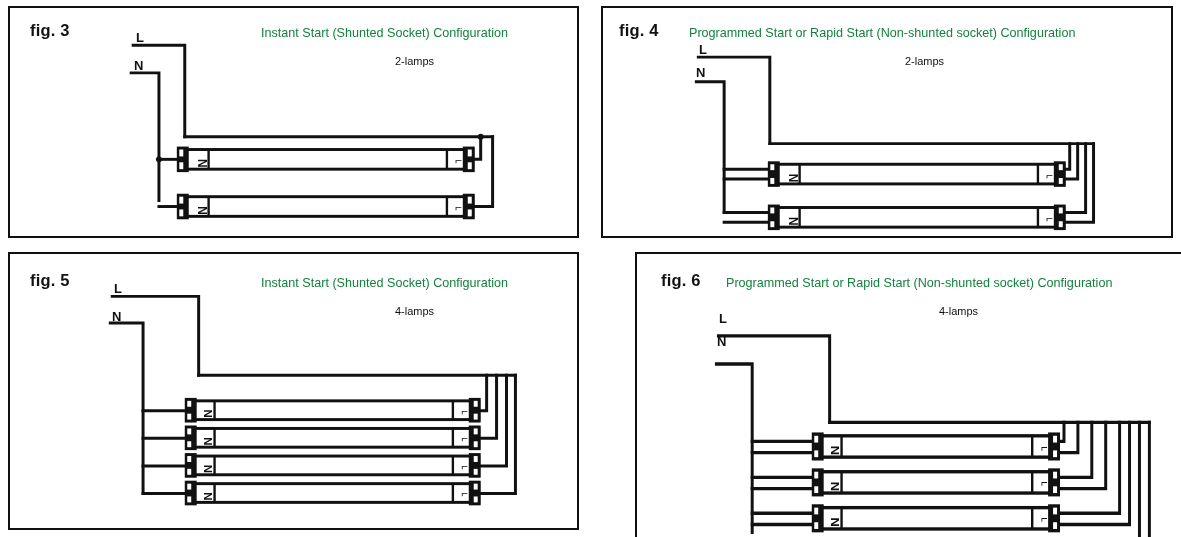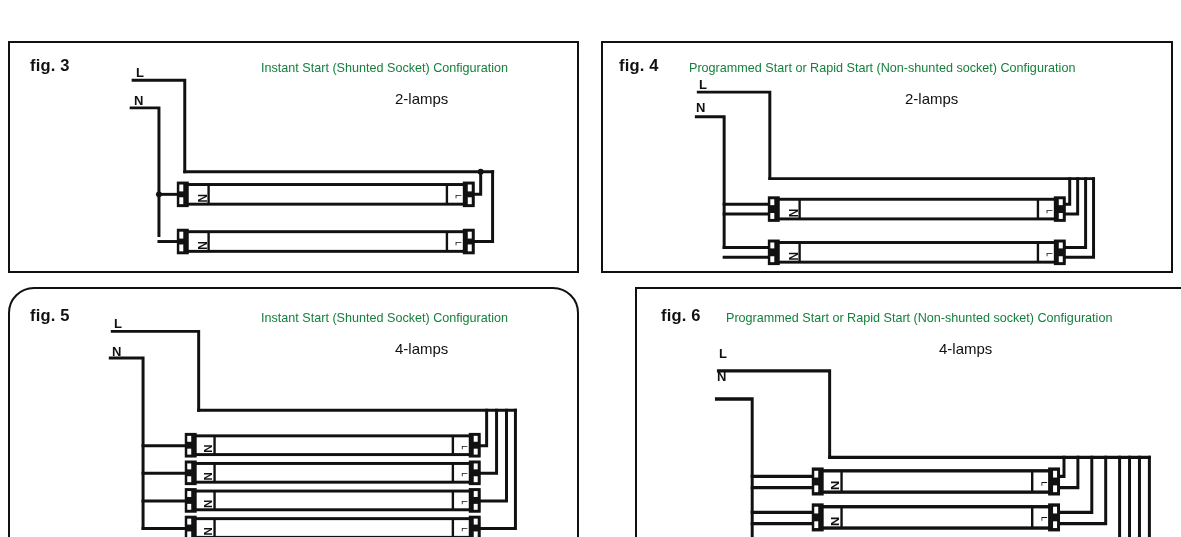--- a/index.html
+++ b/index.html
@@ -8,7 +8,7 @@
     font-family:"Liberation Sans","DejaVu Sans",sans-serif;
     color:#111;
   }
-  #sheet{position:absolute;inset:0;margin-top:35px;}
+  #sheet{position:absolute;inset:0;}
   .panel{position:absolute;border:2.5px solid #111;background:#fff;box-sizing:border-box;}
   .fig-label{
     position:absolute;font-size:16.5px;font-weight:700;letter-spacing:.2px;

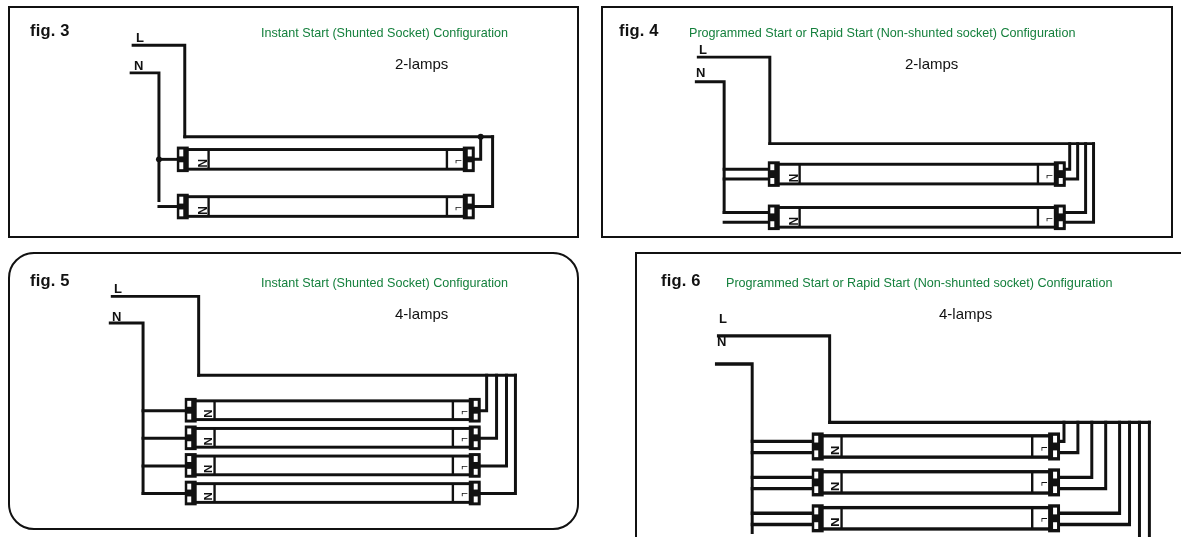--- a/index.html
+++ b/index.html
@@ -15,7 +15,7 @@
     white-space:nowrap;color:#111;
   }
   .title-main{position:absolute;font-size:12.6px;white-space:nowrap;color:#15803d;}
-  .title-sub{position:absolute;font-size:15px;white-space:nowrap;color:#111;}
+  .title-sub{position:absolute;font-size:11px;white-space:nowrap;color:#111;}
   .svg-layer{position:absolute;left:0;top:0;width:100%;height:100%;overflow:visible;}
   .term-lbl{
     position:absolute;font-size:13px;font-weight:700;color:#111;white-space:nowrap;

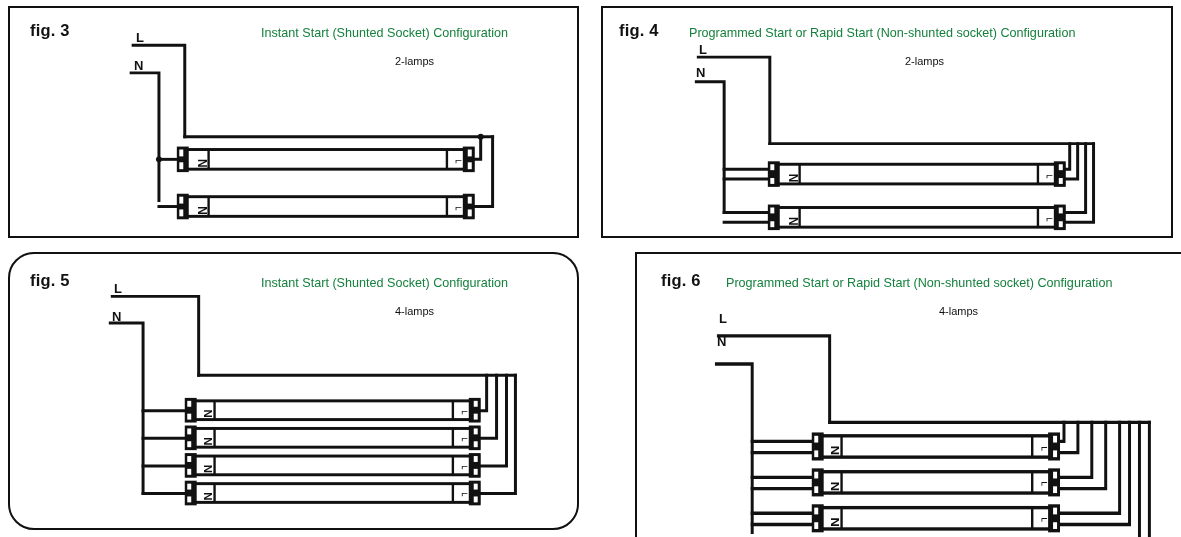--- a/index.html
+++ b/index.html
@@ -139,7 +139,7 @@
     </svg>
   </div>
 
-  <div class="panel" style="left:8px;top:252px;width:571px;height:278px;border-radius:26px;">
+  <div class="panel" style="left:8px;top:252px;width:571px;height:278px;">
     <div class="fig-label" style="left:20px;top:17px;">fig. 5</div>
     <div class="title-main" style="left:251px;top:22px;">Instant Start (Shunted Socket) Configuration</div>
     <div class="title-sub" style="left:385px;top:51px;">4-lamps</div>

